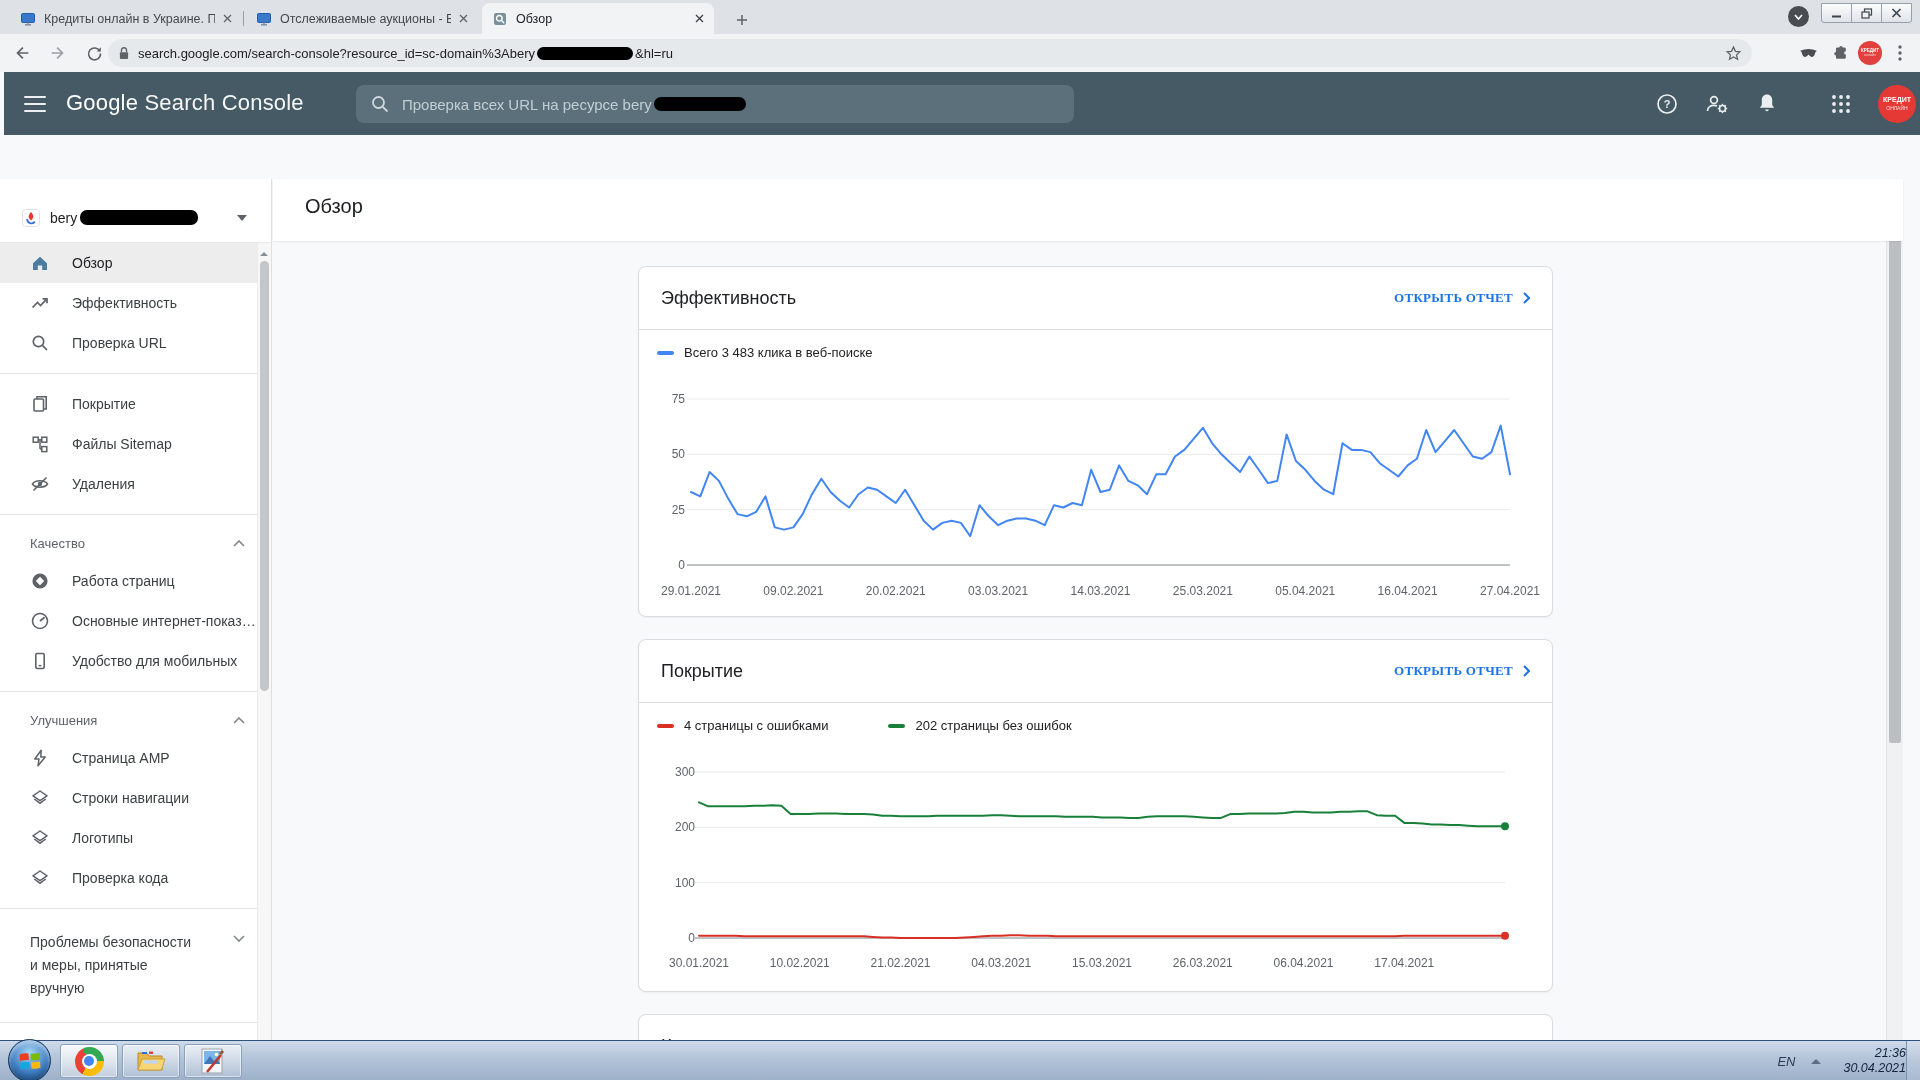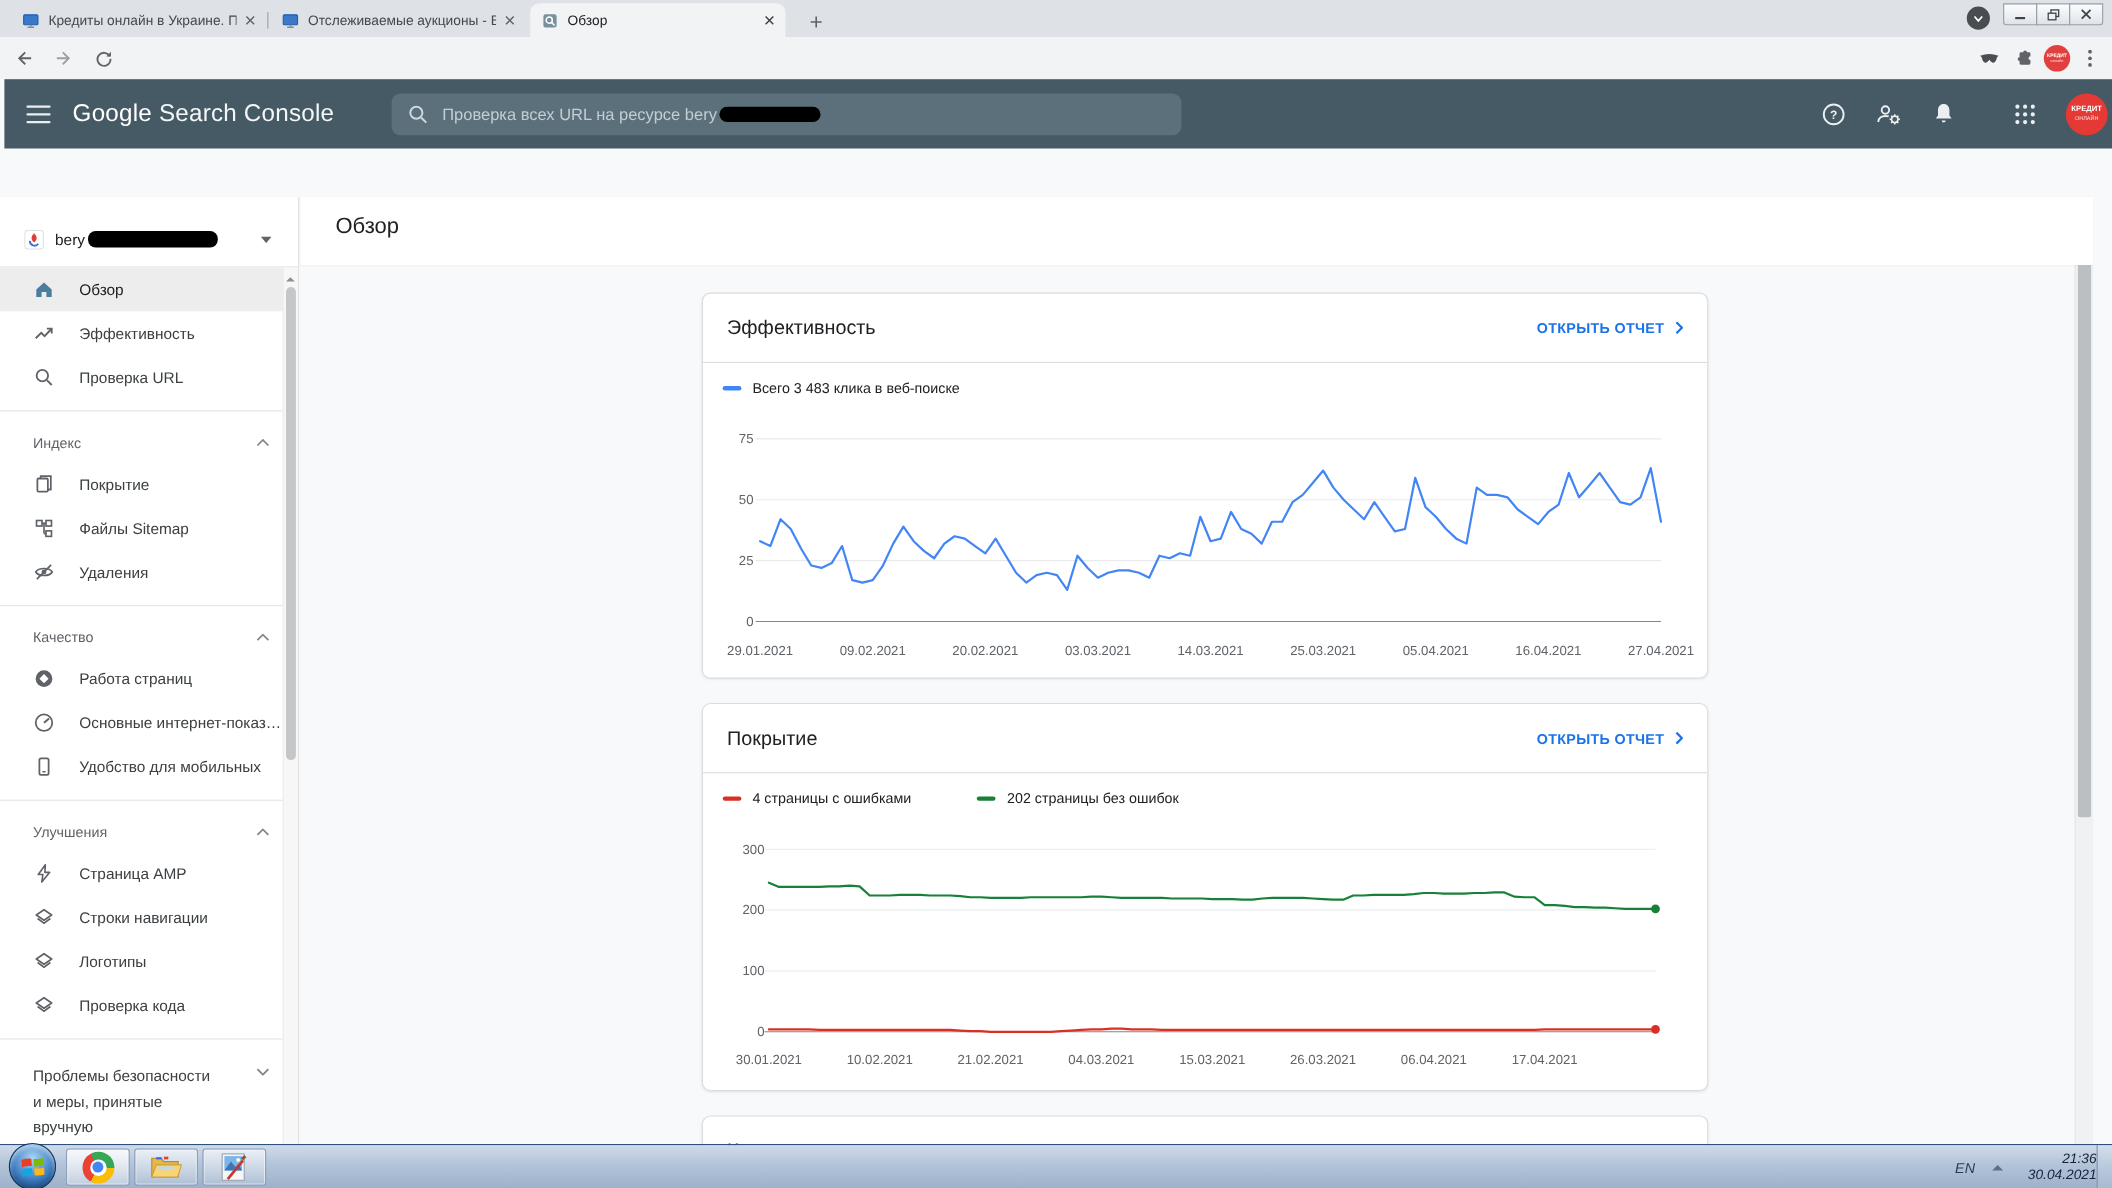--- a/index.html
+++ b/index.html
@@ -220,6 +220,24 @@
           <path d="M16.2 7.2 A7 7 0 1 0 17 10" fill="none" stroke="#5f6368" stroke-width="1.9"></path>
           <path d="M17.5 2.5 V7.5 H12.5 Z" fill="#5f6368"></path>
         </svg>
+    </div>
+    <div class="omnibox">
+      <span style="margin-right:8px;">
+        <svg width="12" height="15" viewBox="0 0 14 17">
+            <path d="M4 7 V5.2 C4 3.2 5.3 1.8 7 1.8 C8.7 1.8 10 3.2 10 5.2 V7" fill="none" stroke="#5f6368" stroke-width="1.6"></path>
+            <rect x="2.2" y="7" width="9.6" height="8" rx="1.2" fill="#5f6368"></rect>
+          </svg>
+      </span>
+      <span class="url">
+        <span>search.google.com/search-console?resource_id=sc-domain%3Abery</span>
+          <span class="redact" style="width:96px;margin:0 2px;"></span>
+          <span>&amp;hl=ru</span>
+      </span>
+      <span class="omni-star">
+        <svg width="17" height="17" viewBox="0 0 20 20">
+            <path d="M10 2.5 L12.3 7.4 L17.5 8 L13.6 11.6 L14.7 16.9 L10 14.2 L5.3 16.9 L6.4 11.6 L2.5 8 L7.7 7.4 Z" fill="none" stroke="#5f6368" stroke-width="1.5"></path>
+          </svg>
+      </span>
     </div>
     <div class="ext-area">
       <div class="ext">

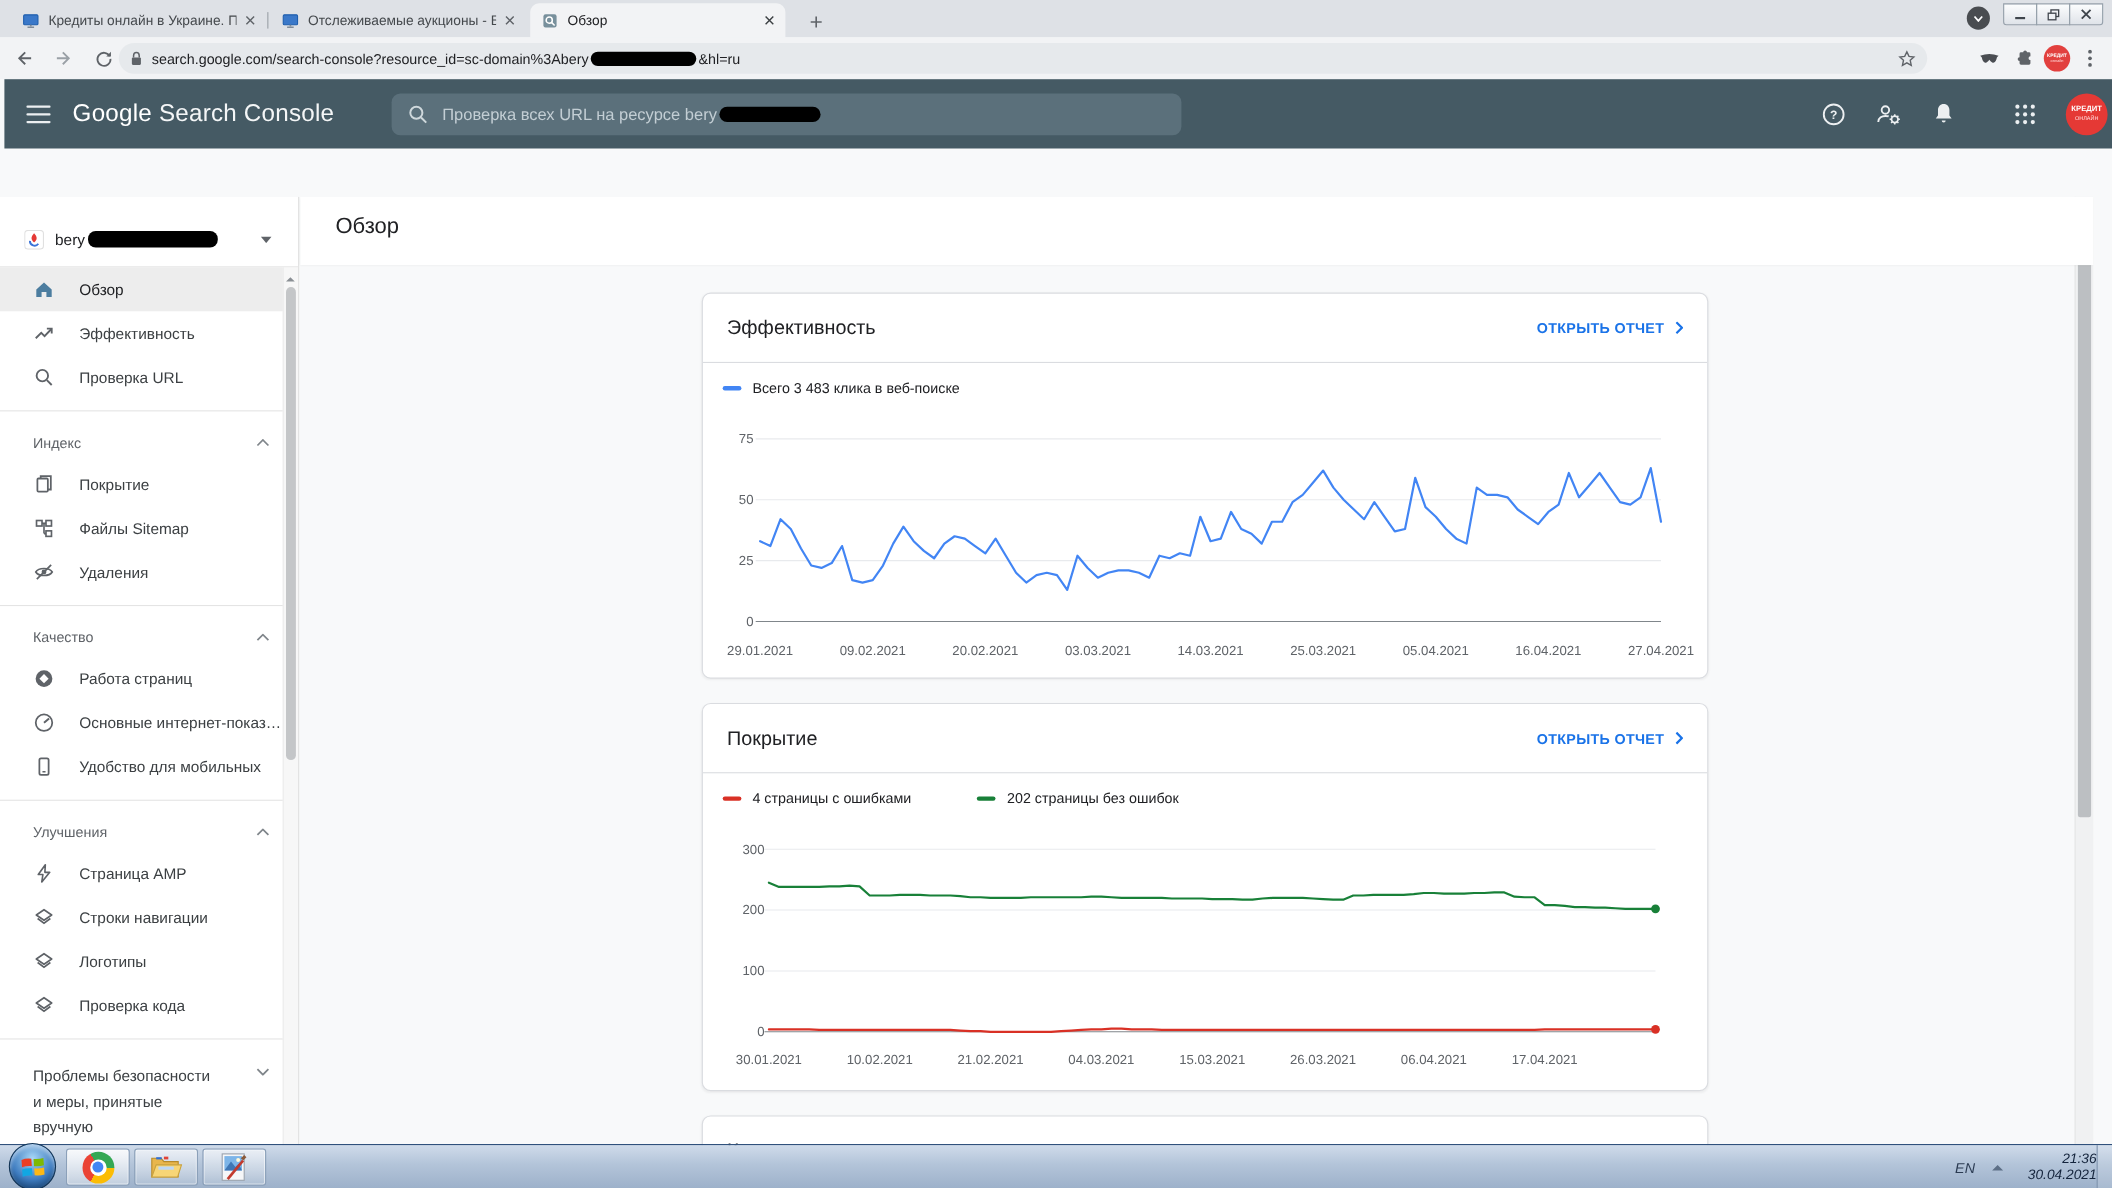--- a/index.html
+++ b/index.html
@@ -93,7 +93,7 @@
   .card-hd{height:63px;border-bottom:1px solid #dadce0;display:flex;align-items:center;padding:0 22px;}
   .card-title{font-size:18px;color:#202124;}
   .open-report{margin-left:auto;display:flex;align-items:center;gap:10px;color:#1a73e8;
-    font-size:13px;font-weight:bold;letter-spacing:.3px;cursor:pointer;}
+    font-size:13px;font-weight:bold;letter-spacing:.3px;cursor:pointer;font-family:Liberation Serif, serif;}
   .legend{position:absolute;left:18px;top:78px;display:flex;align-items:center;gap:60px;font-size:13px;color:#202124;}
   .leg-item{display:flex;align-items:center;gap:10px;}
   .dash{width:17px;height:4px;border-radius:2px;}

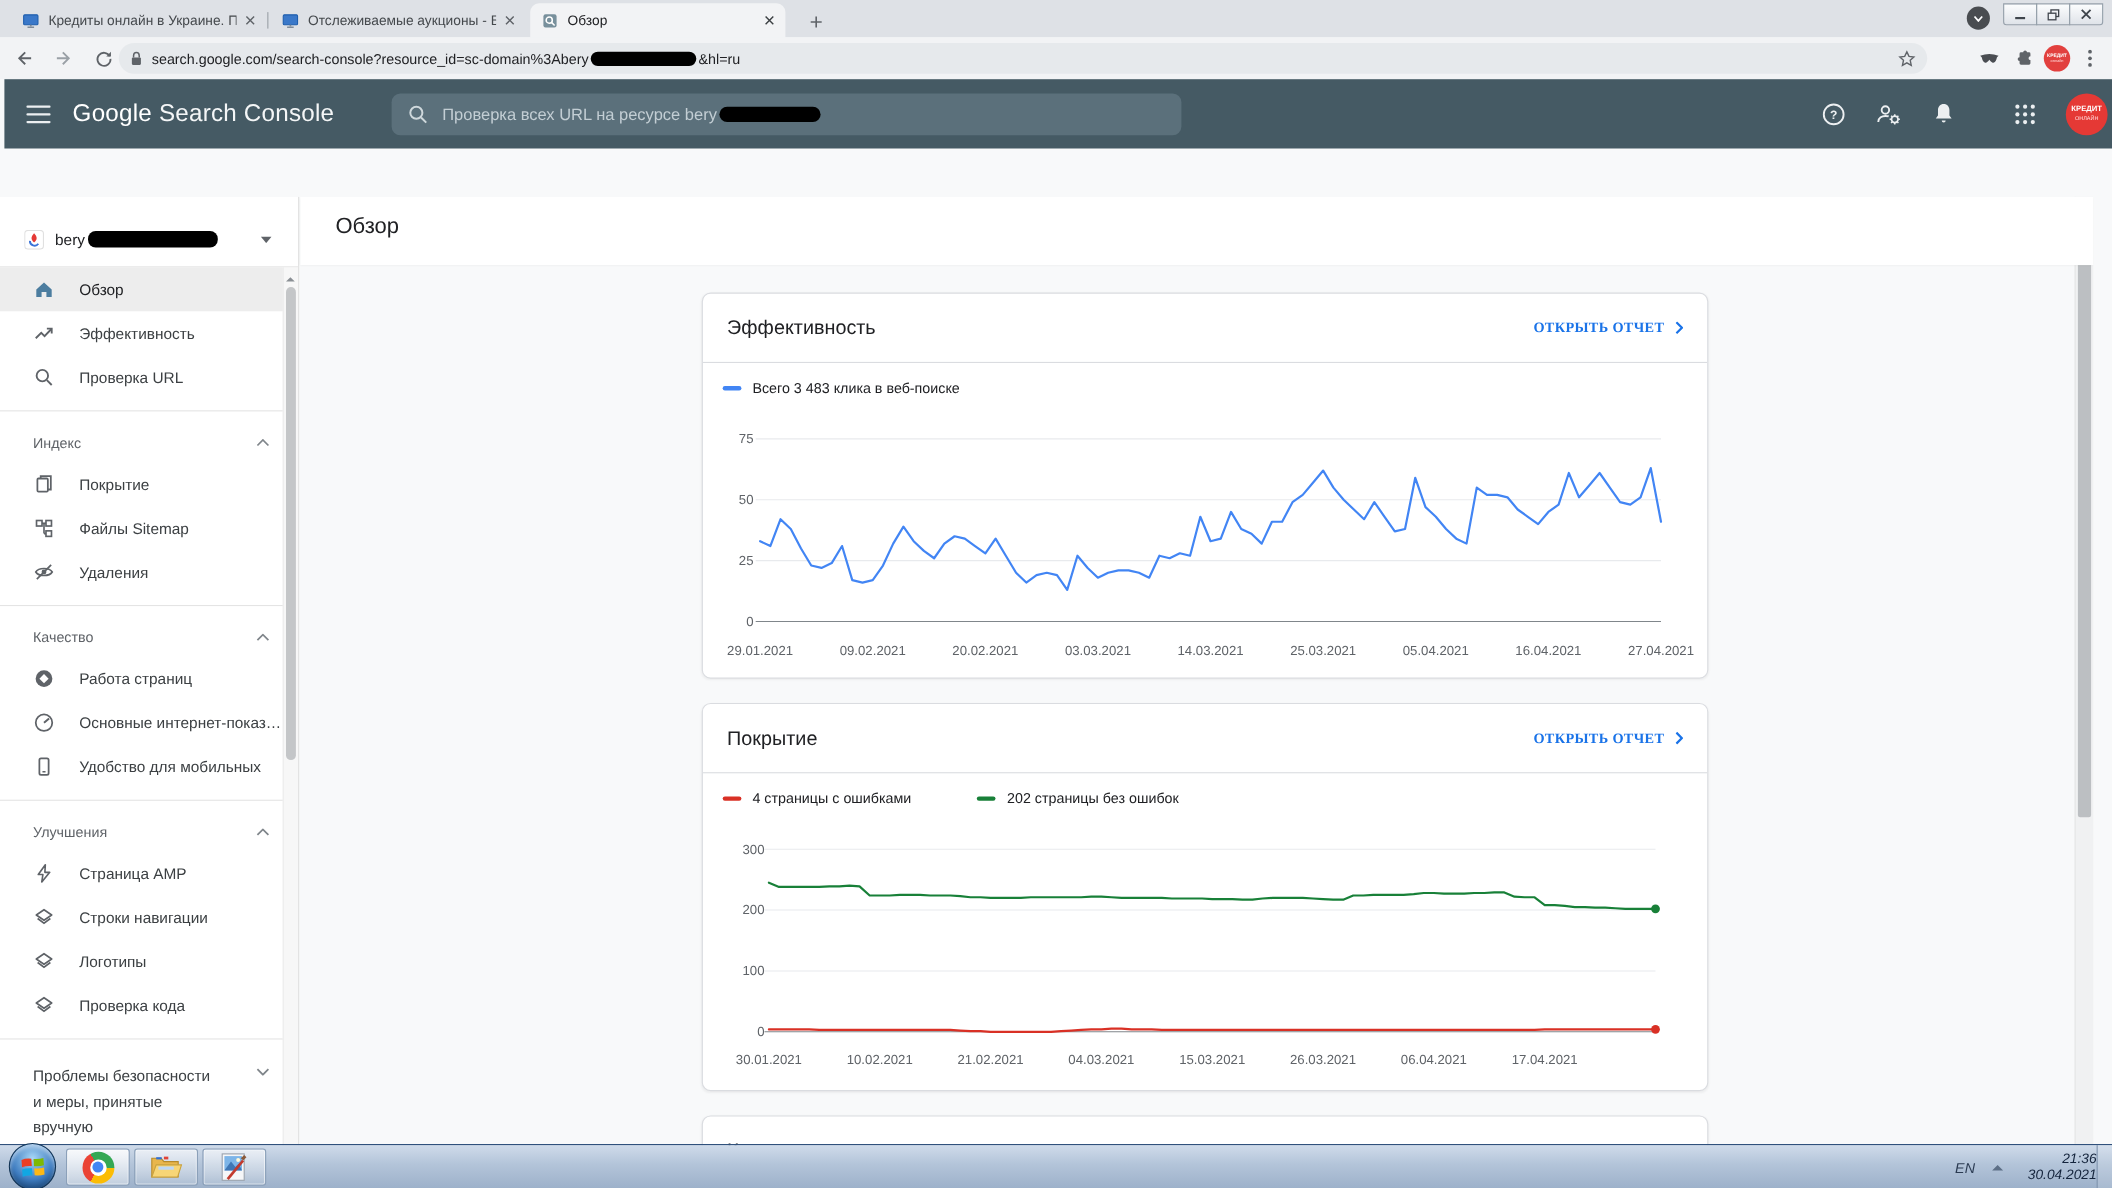--- a/index.html
+++ b/index.html
@@ -385,14 +385,6 @@
       </div>
 
       <div class="nav-div"></div>
-      <div class="nav-sec">
-        <span>Индекс</span>
-        <span class="chev">
-          <svg width="12" height="7" viewBox="0 0 12 7">
-              <polyline points="1,6 6,1 11,6" fill="none" stroke="#80868b" stroke-width="1.6"></polyline>
-            </svg>
-        </span>
-      </div>
       <div class="nav-item">
         <span class="nicon">
           <svg width="20" height="20" viewBox="0 0 20 20">

